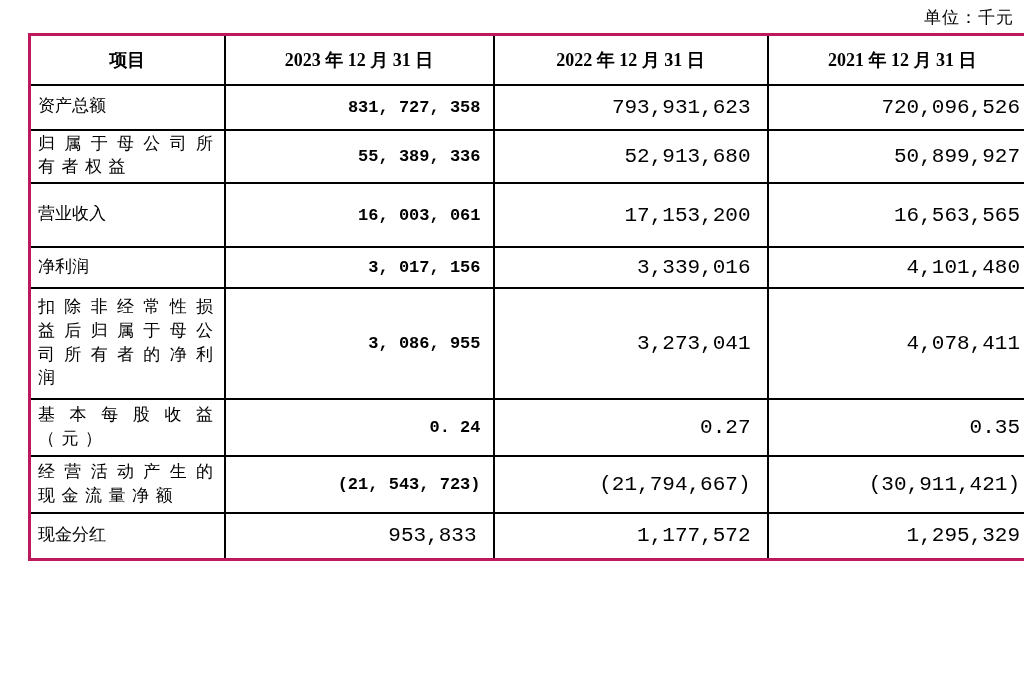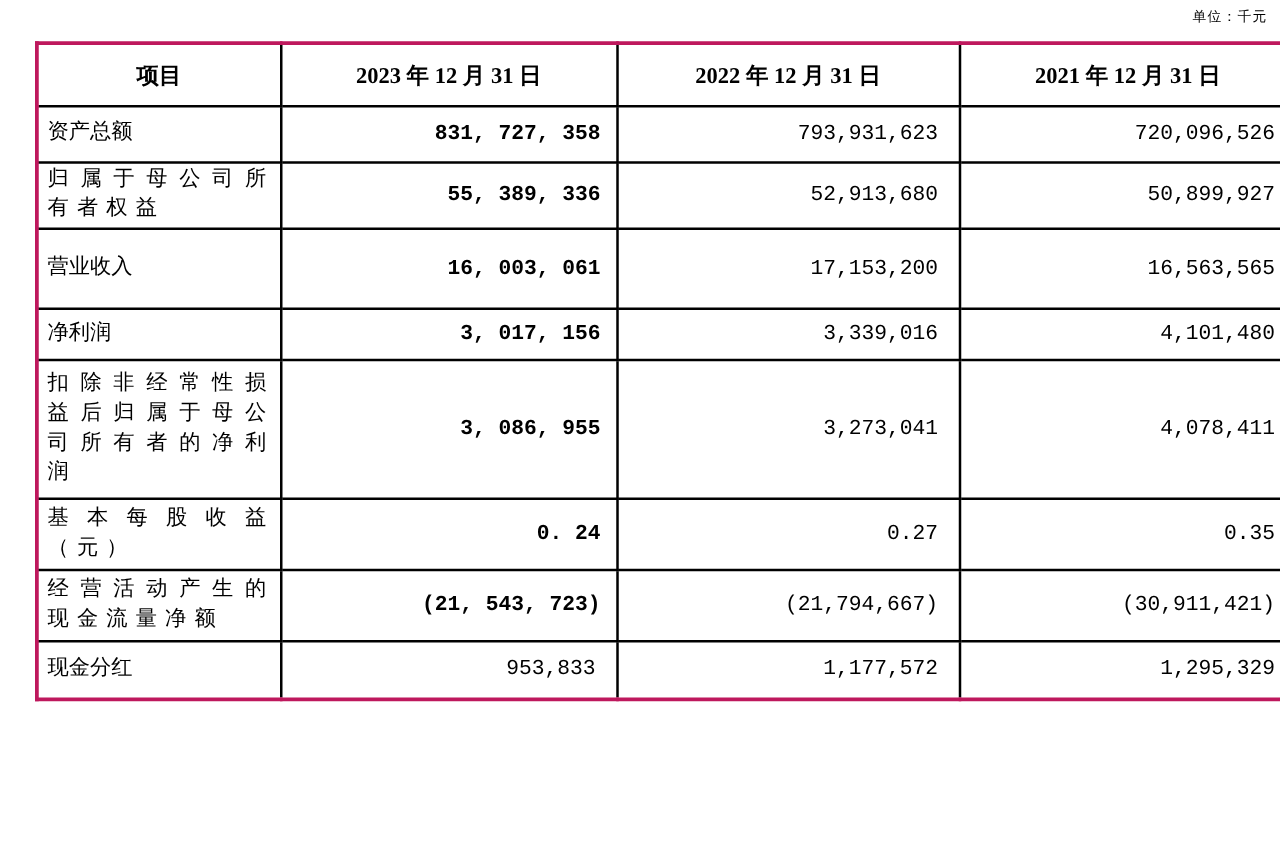--- a/index.html
+++ b/index.html
@@ -16,7 +16,7 @@
     position: absolute;
     top: 6px;
     right: 10px;
-    font-size: 11px;
+    font-size: 17px;
     letter-spacing: 1px;
     margin-left: 44px;
   }

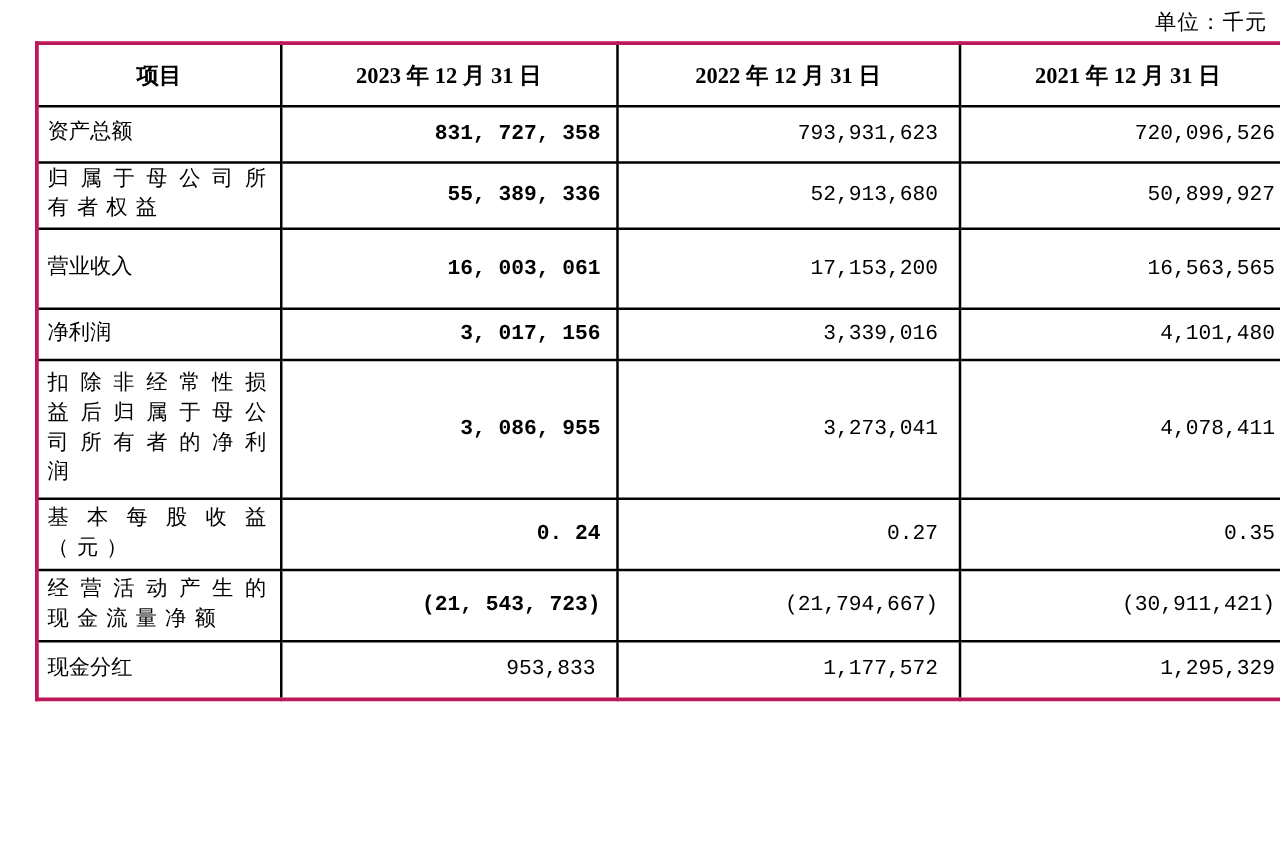--- a/index.html
+++ b/index.html
@@ -61,7 +61,7 @@
   td.num-serif {
     font-family: "Liberation Serif", "DejaVu Serif", serif;
     font-weight: normal;
-    font-size: 17px;
+    font-size: 21px;
     text-align: right;
     padding: 2px 16px 2px 4px;
   }

